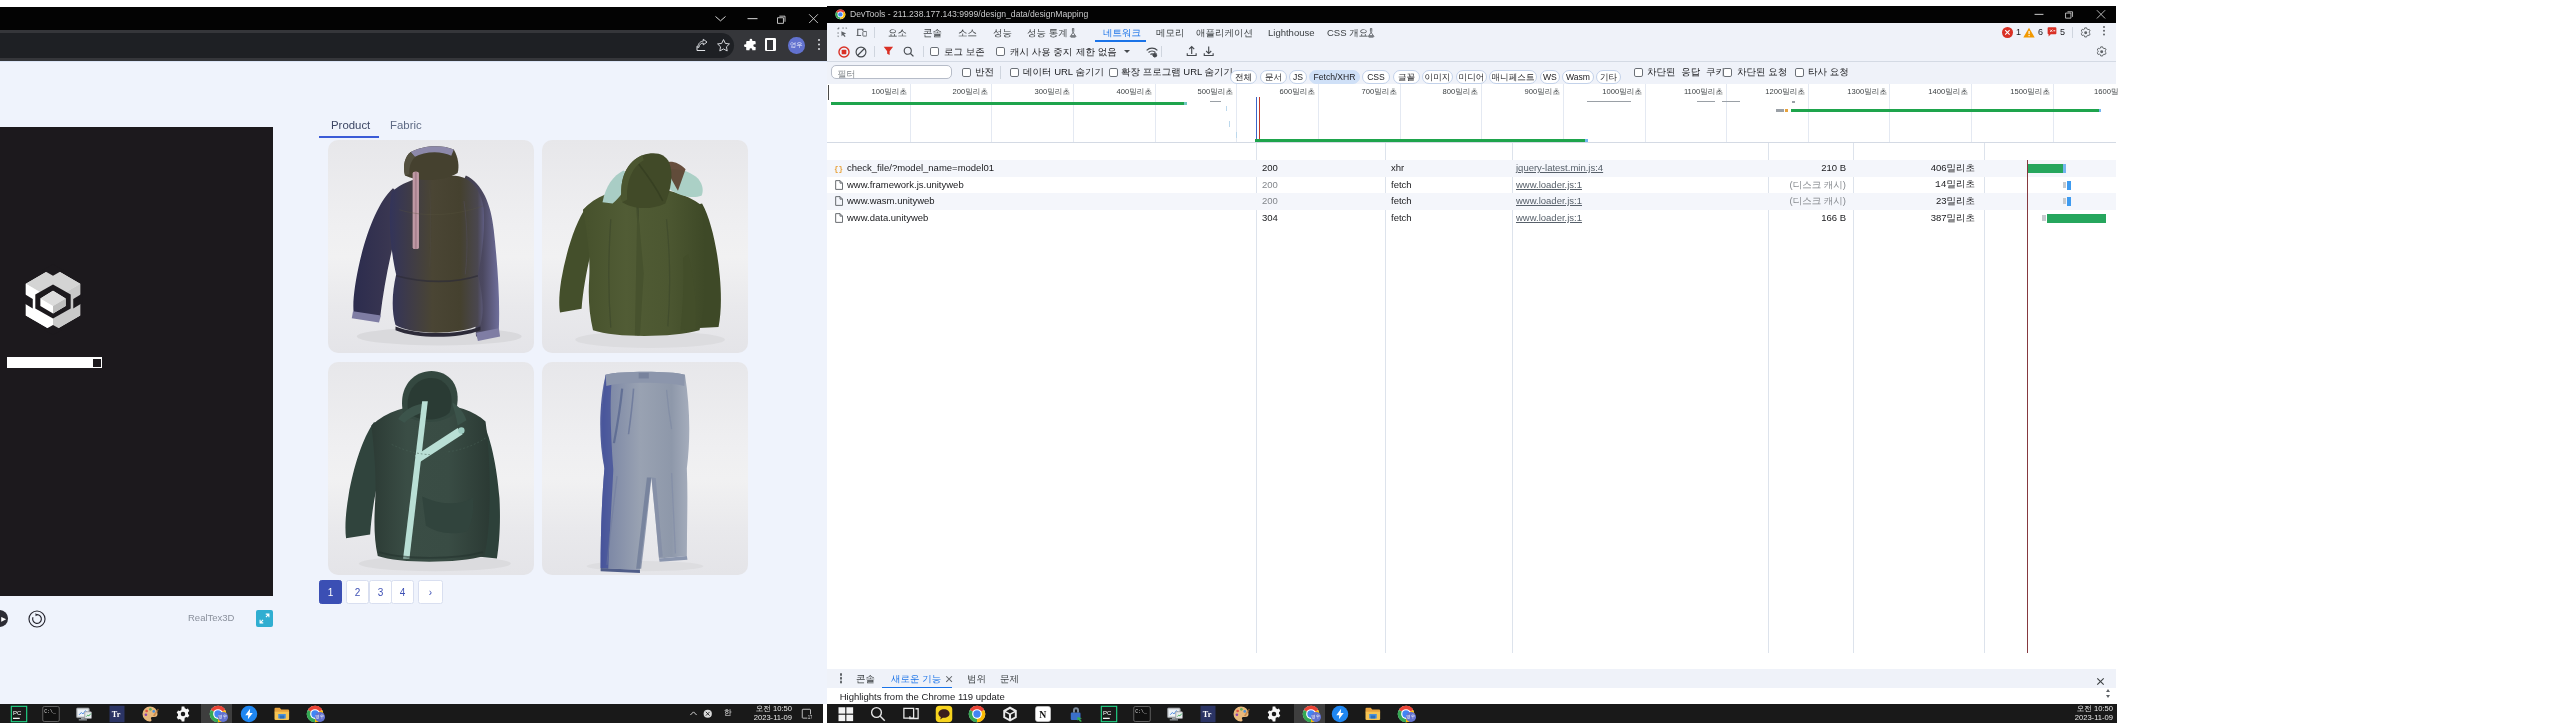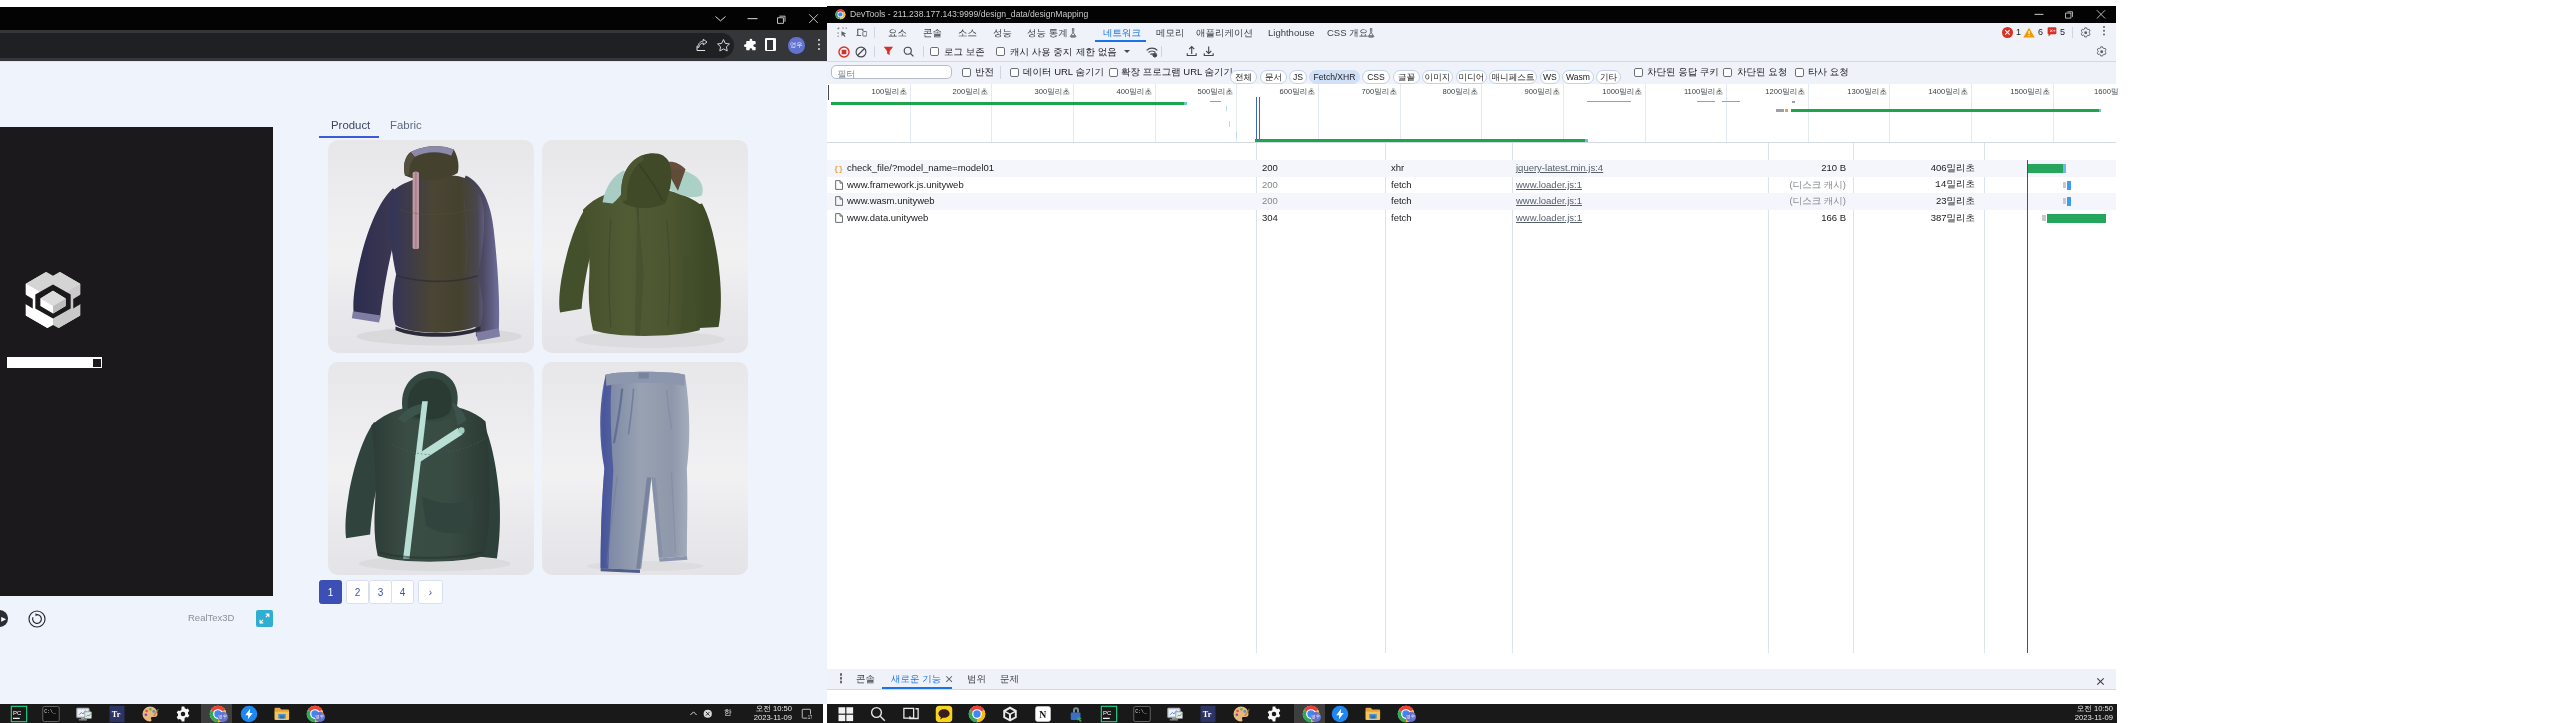--- a/index.html
+++ b/index.html
@@ -423,7 +423,7 @@
       <div class="pill" style="left:735px;width:32px;">Wasm</div>
       <div class="pill" style="left:769px;width:25px;">기타</div>
       <div class="cb" style="left:807px;top:5.7px;"></div>
-      <div class="cblab" style="left:820px;top:4.4px;">차단된 응답 쿠키</div>
+      <div class="cblab" style="left:820px;top:4.4px;font-family:Liberation Mono, monospace;">차단된 응답 쿠키</div>
       <div class="cb" style="left:896px;top:5.7px;"></div>
       <div class="cblab" style="left:910px;top:4.4px;">차단된 요청</div>
       <div class="cb" style="left:968px;top:5.7px;"></div>

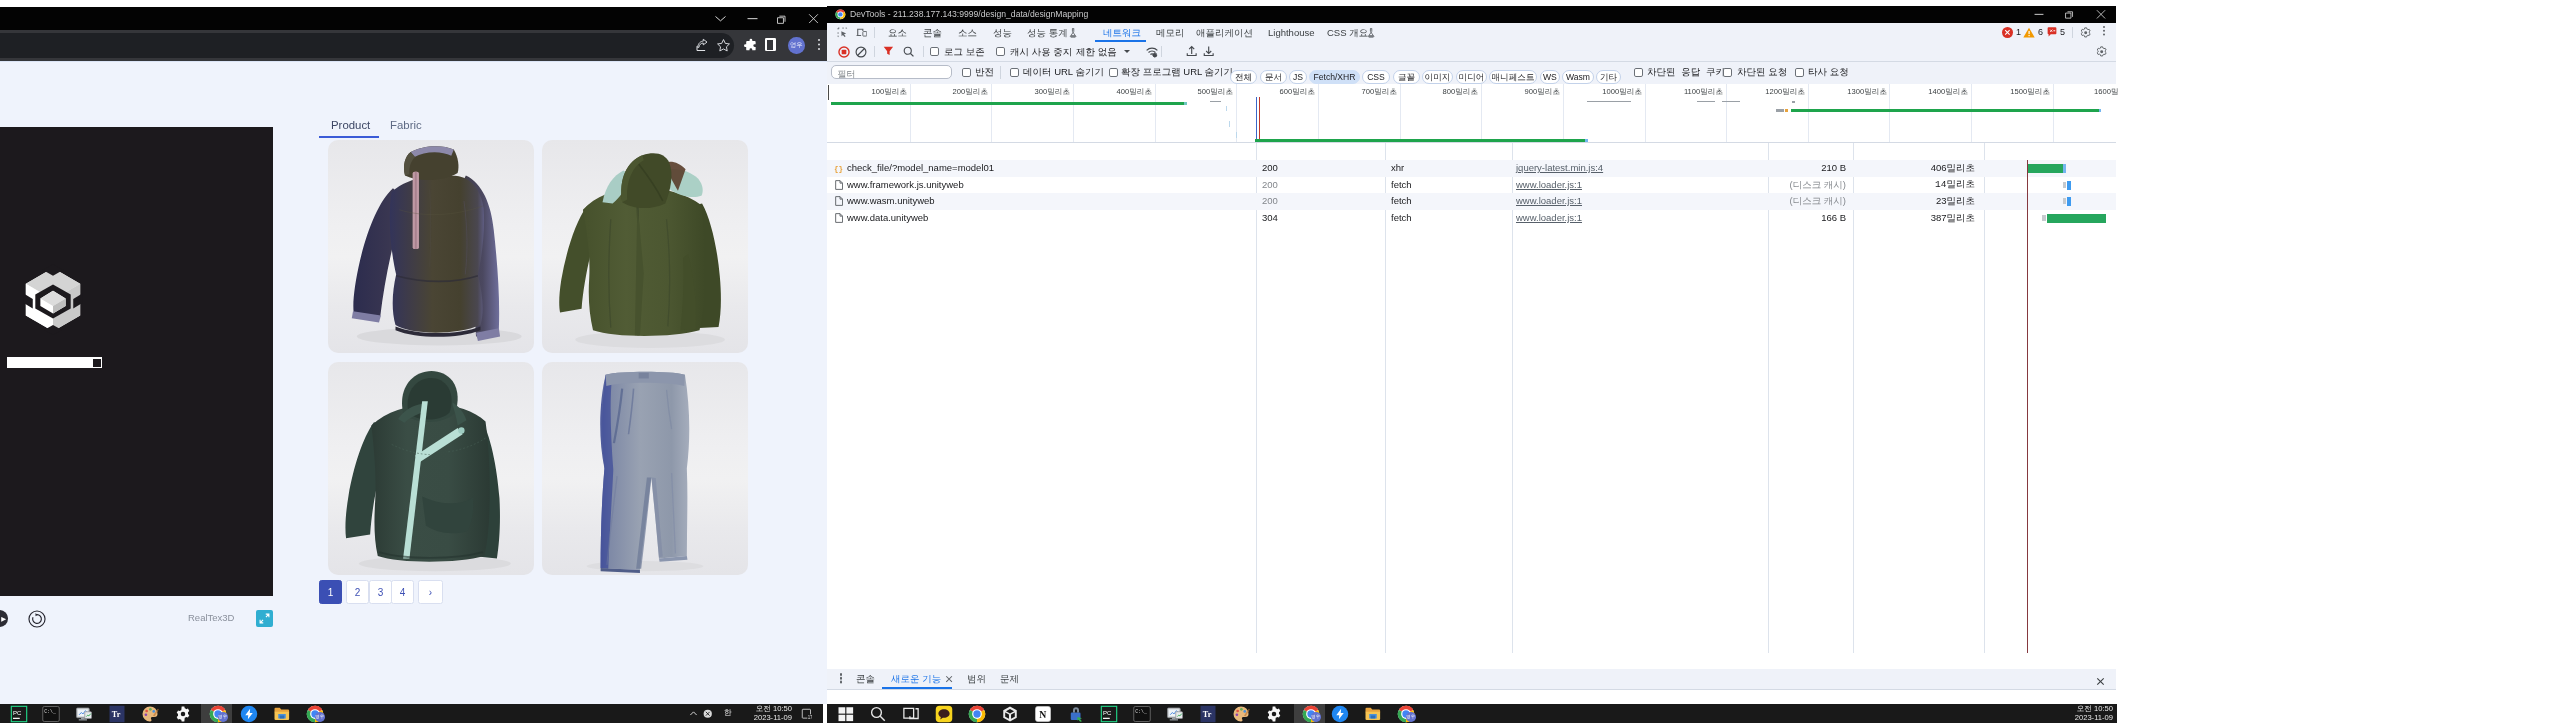--- a/index.html
+++ b/index.html
@@ -559,6 +559,11 @@
           <path d="M2 2 L12 12 M12 2 L2 12" stroke="#3c4043" stroke-width="1.7"></path>
         </svg>
     </div>
+    <div id="ddrawer">
+      <div class="abs" style="left:12.7px;top:3.2px;font-size:9.5px;color:#202124;">Highlights from the Chrome 119 update</div>
+      <div class="abs" style="left:1279px;top:0.6px;width:0;height:0;border-left:2.9px solid transparent;border-right:2.9px solid transparent;border-bottom:3.8px solid #5f6368;"></div>
+      <div class="abs" style="left:1279px;top:7px;width:0;height:0;border-left:2.9px solid transparent;border-right:2.9px solid transparent;border-top:3.8px solid #5f6368;"></div>
+    </div>
   </div>
 
   <svg width="0" height="0" style="position:absolute">

